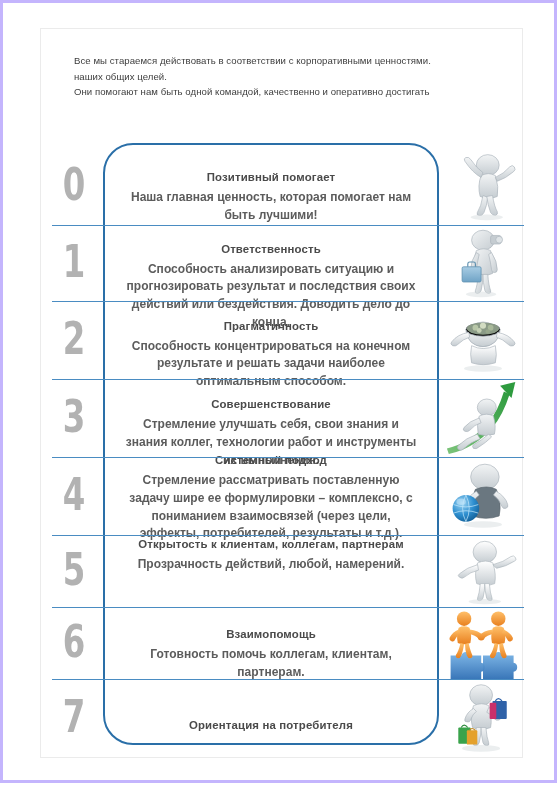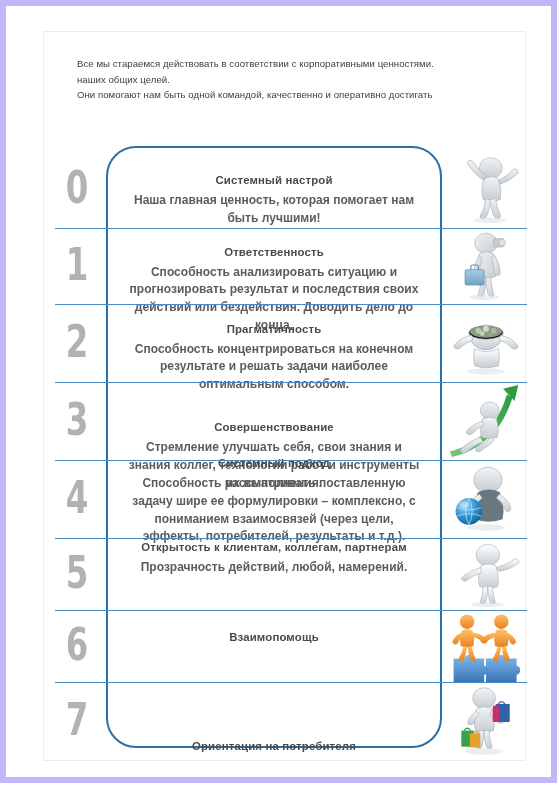--- a/index.html
+++ b/index.html
@@ -22,7 +22,7 @@
     top: 0;
     width: 557px;
     height: 783px;
-    border: 6px solid #c4b5fd;
+    border: 3px solid #c4b5fd;
     box-sizing: border-box;
     background: #ffffff;
   }

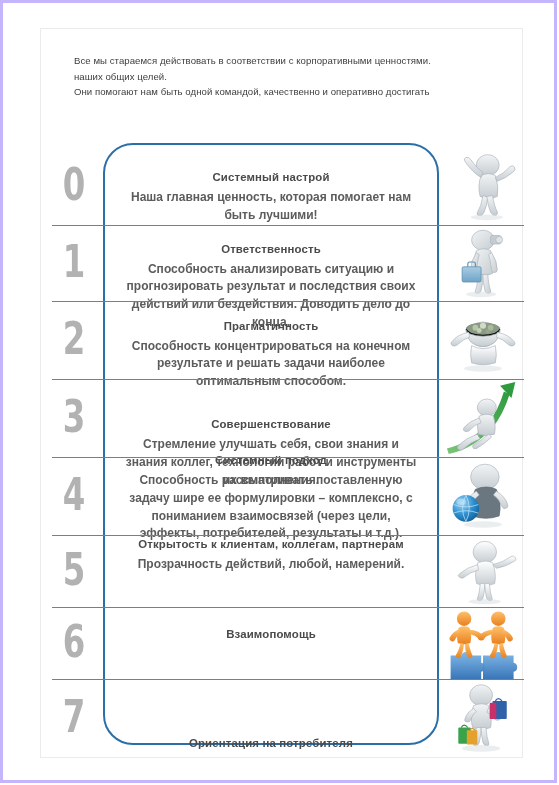--- a/index.html
+++ b/index.html
@@ -153,7 +153,7 @@
       <div class="outline"></div>
     <div class="num-cell" style="top: 133px;">0</div>
         <div class="text-cell" style="top: 142px;">
-          <div class="v-title">Системный настрой</div>
+          <div class="v-title">Позитивный помогает</div>
           <div class="v-desc">Наша главная ценность, которая помогает нам быть лучшими!</div>
         </div>
         <div class="img-cell" style="top: 118px; height: 78px;">

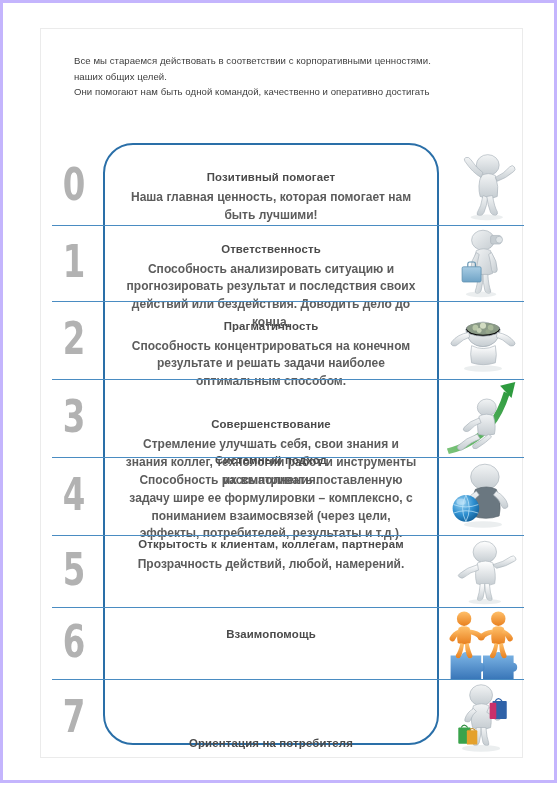--- a/index.html
+++ b/index.html
@@ -232,7 +232,7 @@
           </svg>
         </div>
         <div class="num-cell" style="top: 365px;">3</div>
-        <div class="text-cell" style="top: 389px;">
+        <div class="text-cell" style="top: 369px;">
           <div class="v-title">Совершенствование</div>
           <div class="v-desc">Стремление улучшать себя, свои знания и знания коллег, технологии работ и  инструменты их выполнения.</div>
         </div>

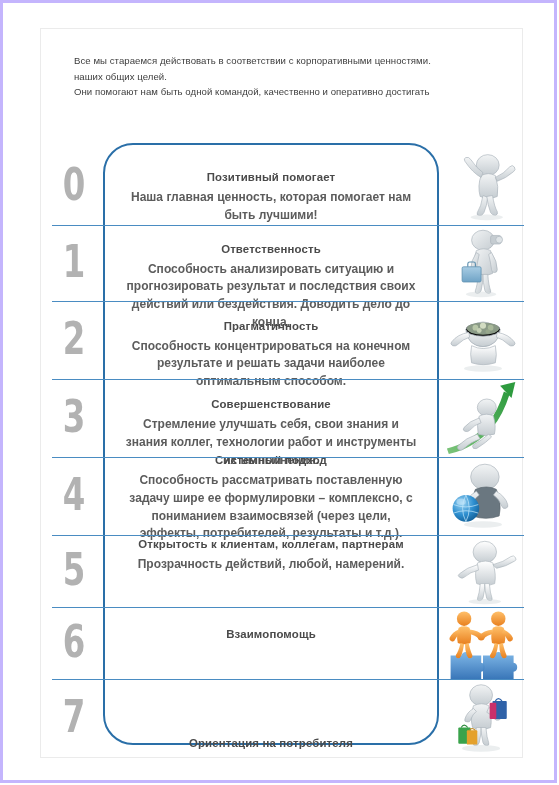--- a/index.html
+++ b/index.html
@@ -260,7 +260,7 @@
         <div class="num-cell" style="top: 443px;">4</div>
         <div class="text-cell" style="top: 425px;">
           <div class="v-title">Системный подход</div>
-          <div class="v-desc">Способность рассматривать поставленную задачу шире ее формулировки – комплексно, с пониманием взаимосвязей (через цели, эффекты, потребителей, результаты и т.д.).</div>
+          <div class="v-desc">Стремление рассматривать поставленную задачу шире ее формулировки – комплексно, с пониманием взаимосвязей (через цели, эффекты, потребителей, результаты и т.д.).</div>
         </div>
         <div class="img-cell" style="top: 428px; height: 78px;">
           <svg class="illus" viewBox="0 0 80 80" xmlns="http://www.w3.org/2000/svg">

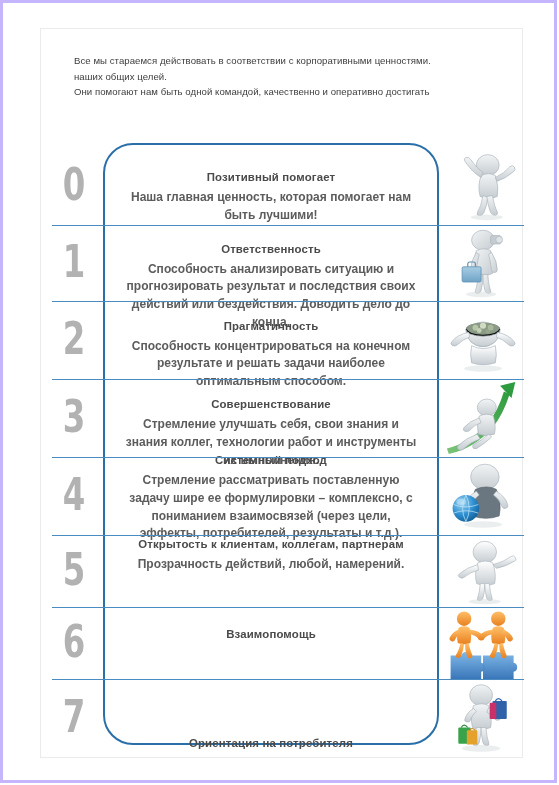--- a/index.html
+++ b/index.html
@@ -310,6 +310,7 @@
         <div class="num-cell" style="top: 590px;">6</div>
         <div class="text-cell" style="top: 599px;">
           <div class="v-title">Взаимопомощь</div>
+          <div class="v-desc">Готовность помочь коллегам, клиентам, партнерам.</div>
         </div>
         <div class="img-cell" style="top: 578px; height: 72px;">
           <svg class="illus" viewBox="0 0 80 80" xmlns="http://www.w3.org/2000/svg">

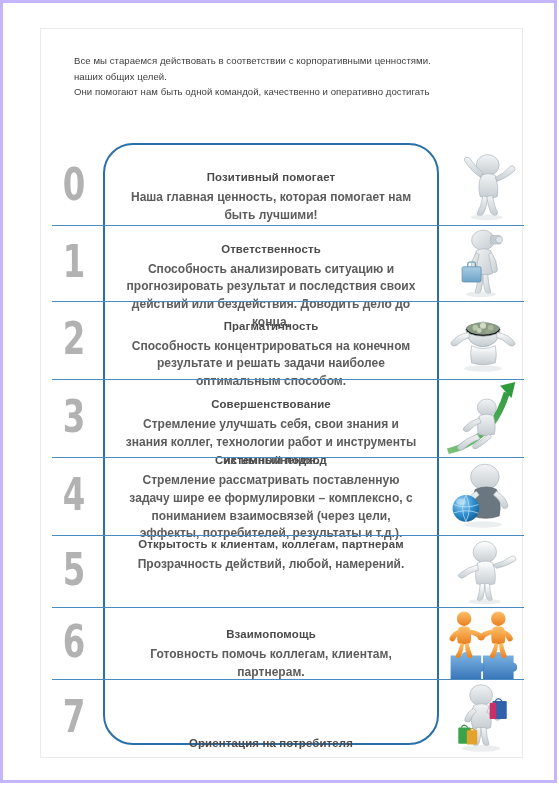--- a/index.html
+++ b/index.html
@@ -341,7 +341,7 @@
           </svg>
         </div>
         <div class="num-cell" style="top: 665px;">7</div>
-        <div class="text-cell" style="top: 708px;">
+        <div class="text-cell" style="top: 690px;">
           <div class="v-title">Ориентация на потребителя</div>
         </div>
         <div class="img-cell" style="top: 650px; height: 78px;">

